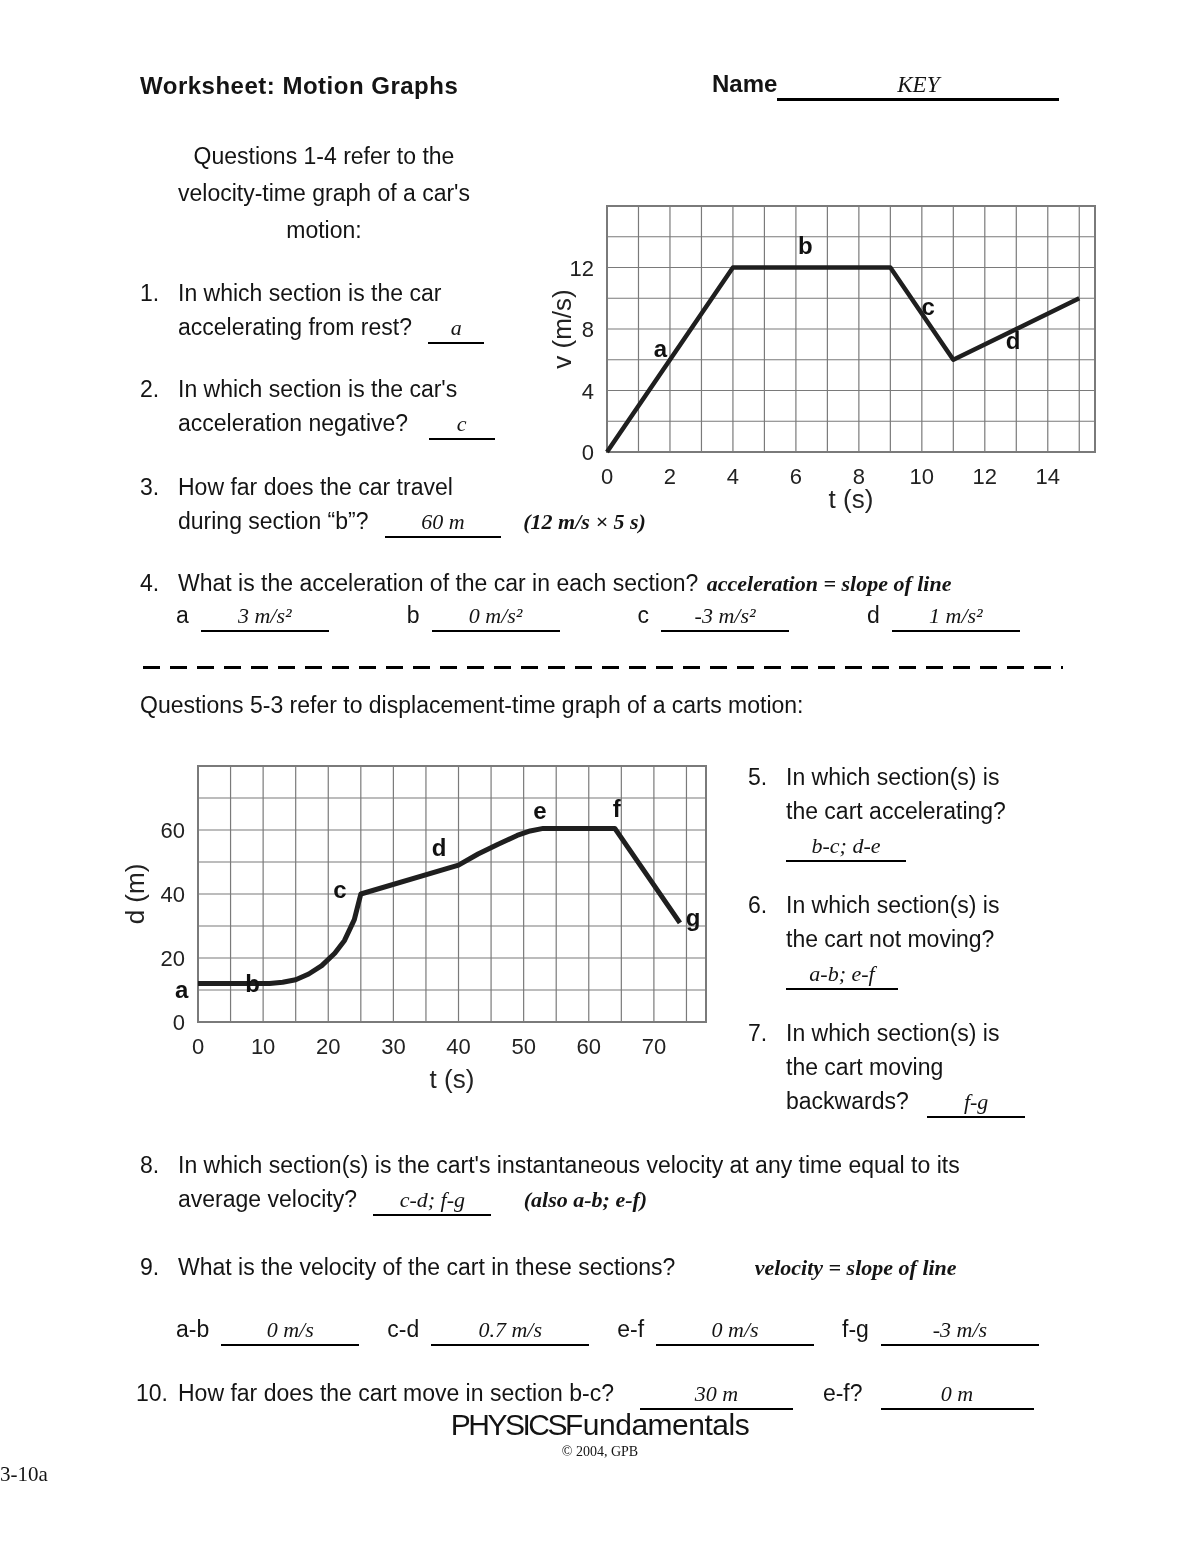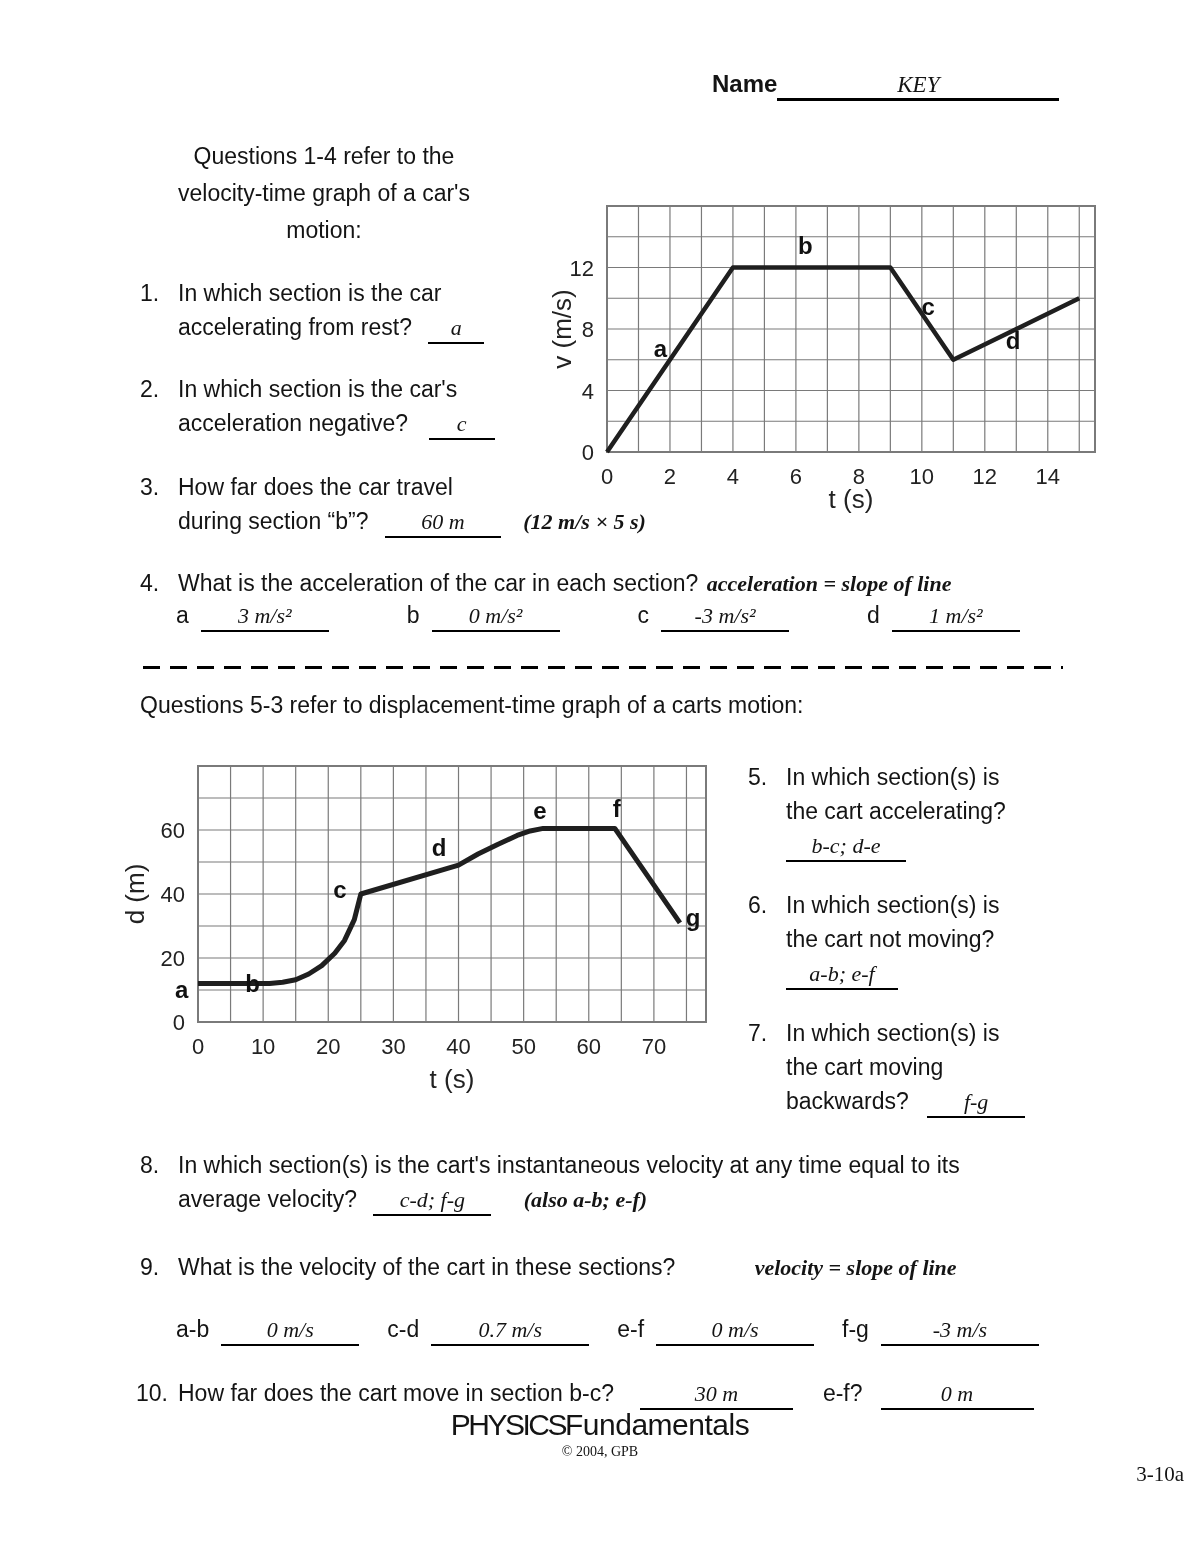--- a/index.html
+++ b/index.html
@@ -47,6 +47,7 @@
 
 <div class="page">
 
+  <div class="abs title" style="left:140px;top:72px;">Worksheet: Motion Graphs</div>
   <div class="abs name-row" style="left:712px;top:70px;">
     <span>Name</span><span class="name-line"><span>KEY</span></span>
   </div>

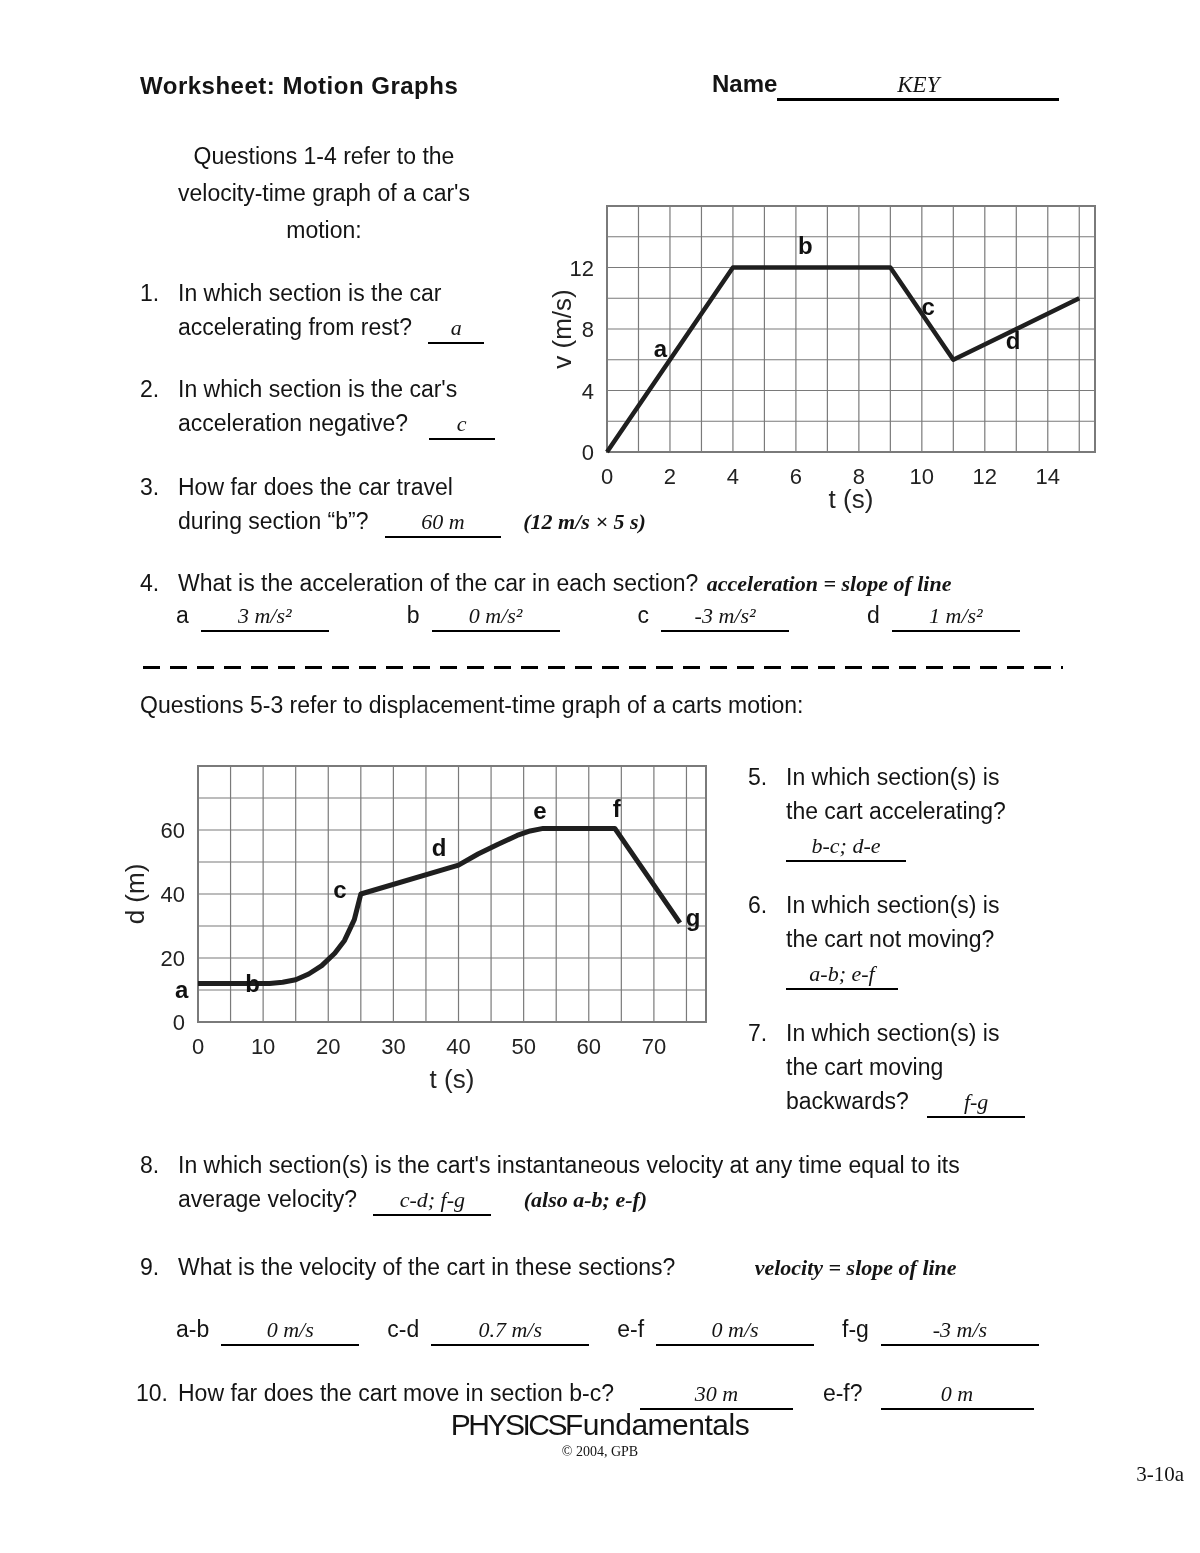--- a/index.html
+++ b/index.html
@@ -36,7 +36,7 @@
   .brand-physics{letter-spacing:-2.5px;}
   .brand-fund{letter-spacing:-0.5px;}
   .footer-copy{left:0;right:0;text-align:center;font-family:"Liberation Serif",serif;font-size:14px;}
-  .footer-code{left:0;right:16px;text-align:right;font-family:"Liberation Serif",serif;font-size:21px;}
+  .footer-code{left:0;right:16px;text-align:left;font-family:"Liberation Serif",serif;font-size:21px;}
   
   .tick{font-size:22px;fill:#222;font-family:"Liberation Sans",sans-serif;}
   .axis-title{font-size:26px;fill:#222;font-family:"Liberation Sans",sans-serif;}

